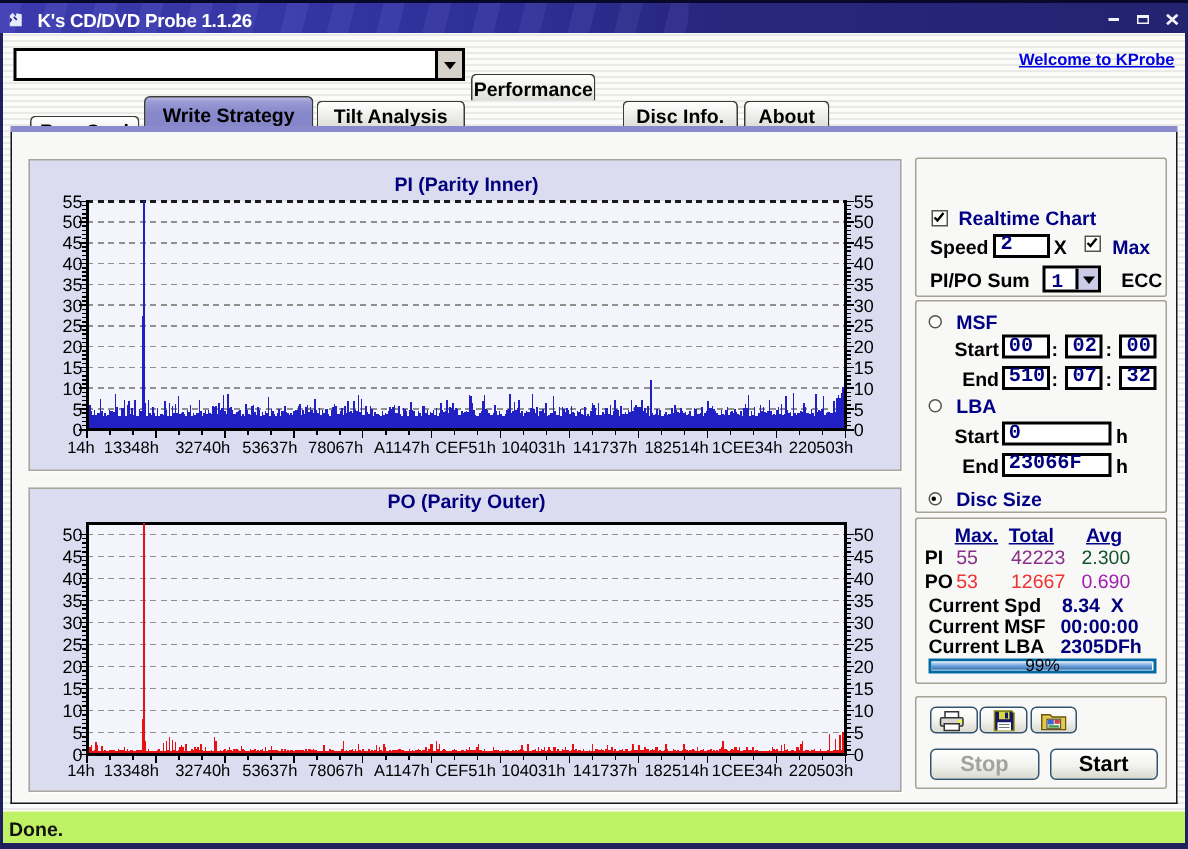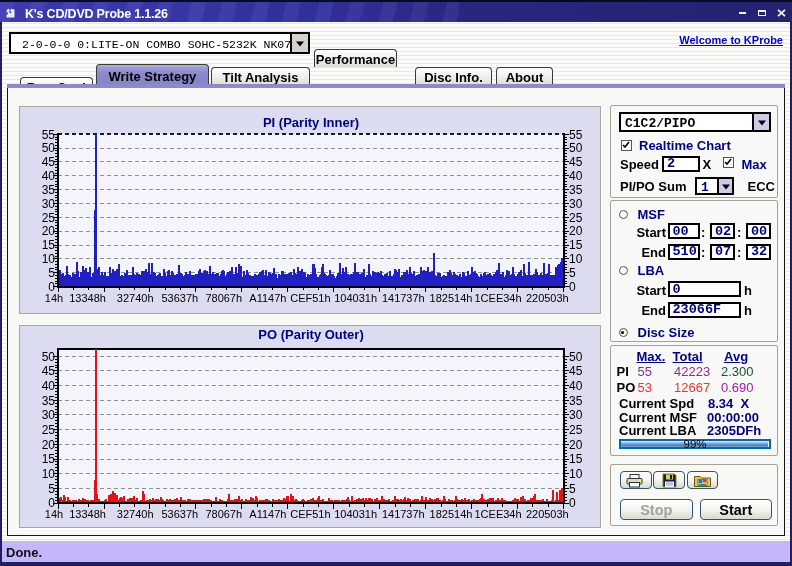--- a/index.html
+++ b/index.html
@@ -46,7 +46,6 @@
     </svg>
   </div>
 <div id="combo1">
-    <div class="t">2-0-0-0 0:LITE-ON COMBO SOHC-5232K NK07</div>
     <div class="dd">
       <div class="arr"></div>
     </div>

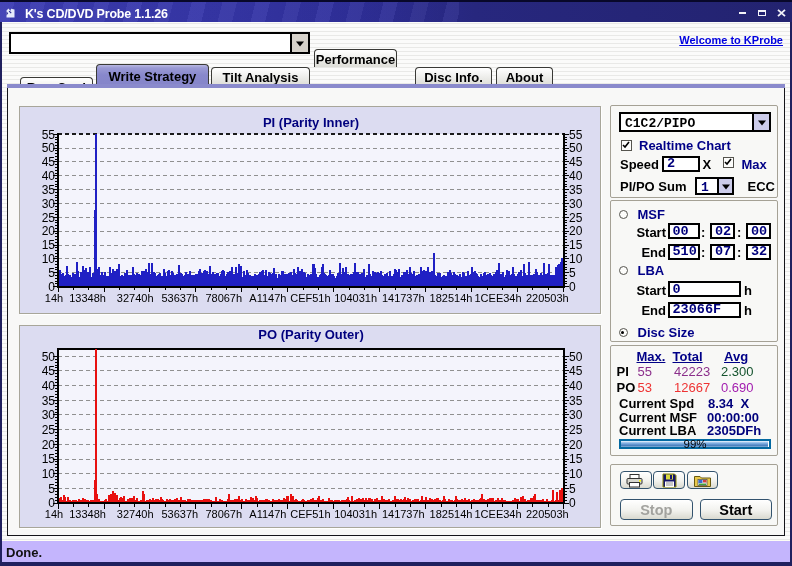--- a/index.html
+++ b/index.html
@@ -174,12 +174,6 @@
     </svg>
   </div>
 <div class="grp" style="left:610px;top:105px;width:168px;height:93px">
-    <div style="position:absolute;left:8px;top:5.5px;width:152px;height:20px;background:#fff;border:2px solid #000">
-      <div style="position:absolute;left:4px;top:2px;font-family:'Liberation Mono',monospace;font-weight:bold;font-size:13px;color:#000">C1C2/PIPO</div>
-      <div style="position:absolute;right:0;top:0;width:17px;height:16px;background:#ccccea;border-left:2px solid #000">
-        <div class="arr"></div>
-      </div>
-    </div>
     <div class="chk" style="left:9.5px;top:33.5px">
       <svg width="8" height="8" viewBox="0 0 8 8" style="position:absolute;left:0;top:0">
         <path d="M1 4 L3 6 L7 1" stroke="#000" stroke-width="1.6" fill="none"></path>

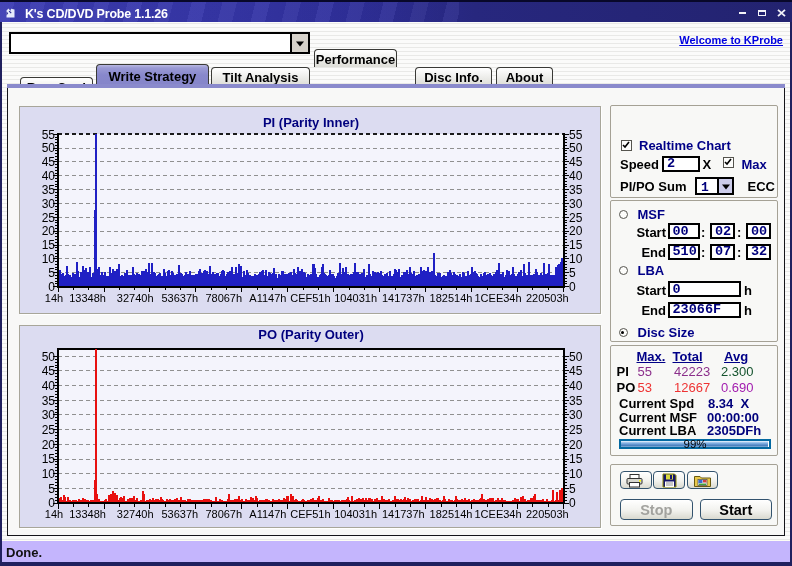--- a/index.html
+++ b/index.html
@@ -24,7 +24,7 @@
 .chk{position:absolute;width:11px;height:11px;background:#fdfdfb;border:1.5px solid #55544e}
 .rad{position:absolute;width:9px;height:9px;background:#fdfdfb;border:1.5px solid #55544e;border-radius:50%}
 .rad.sel::after{content:"";position:absolute;left:1.5px;top:1.5px;width:3px;height:3px;border-radius:50%;background:#000}
-#statusbar{position:absolute;left:2px;top:540px;width:788px;height:22px;background:#c4b5fd;border-top:1px solid #fdfdf5}
+#statusbar{position:absolute;left:2px;top:540px;width:788px;height:22px;background:#bef264;border-top:1px solid #fdfdf5}
 #statusbar .t{position:absolute;left:4px;top:4px;font-weight:bold;font-size:13px;color:#111}
 #botbar{position:absolute;left:0;top:562px;width:792px;height:4px;background:#20205e}
 .btn{position:absolute;border:1.5px solid #33536e;border-radius:4px;background:linear-gradient(180deg,#ffffff 0%,#f2f2ee 55%,#d9d9cf 100%);text-align:center;font-weight:bold;font-size:14.5px}

